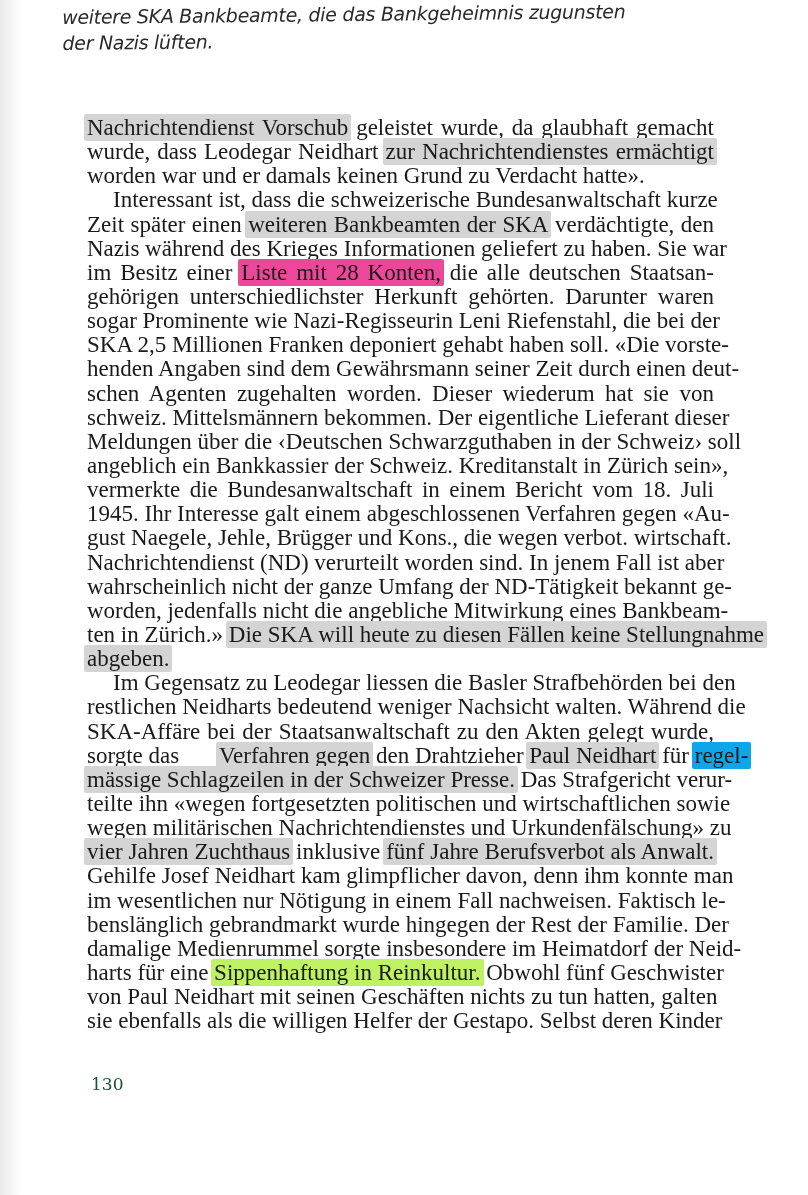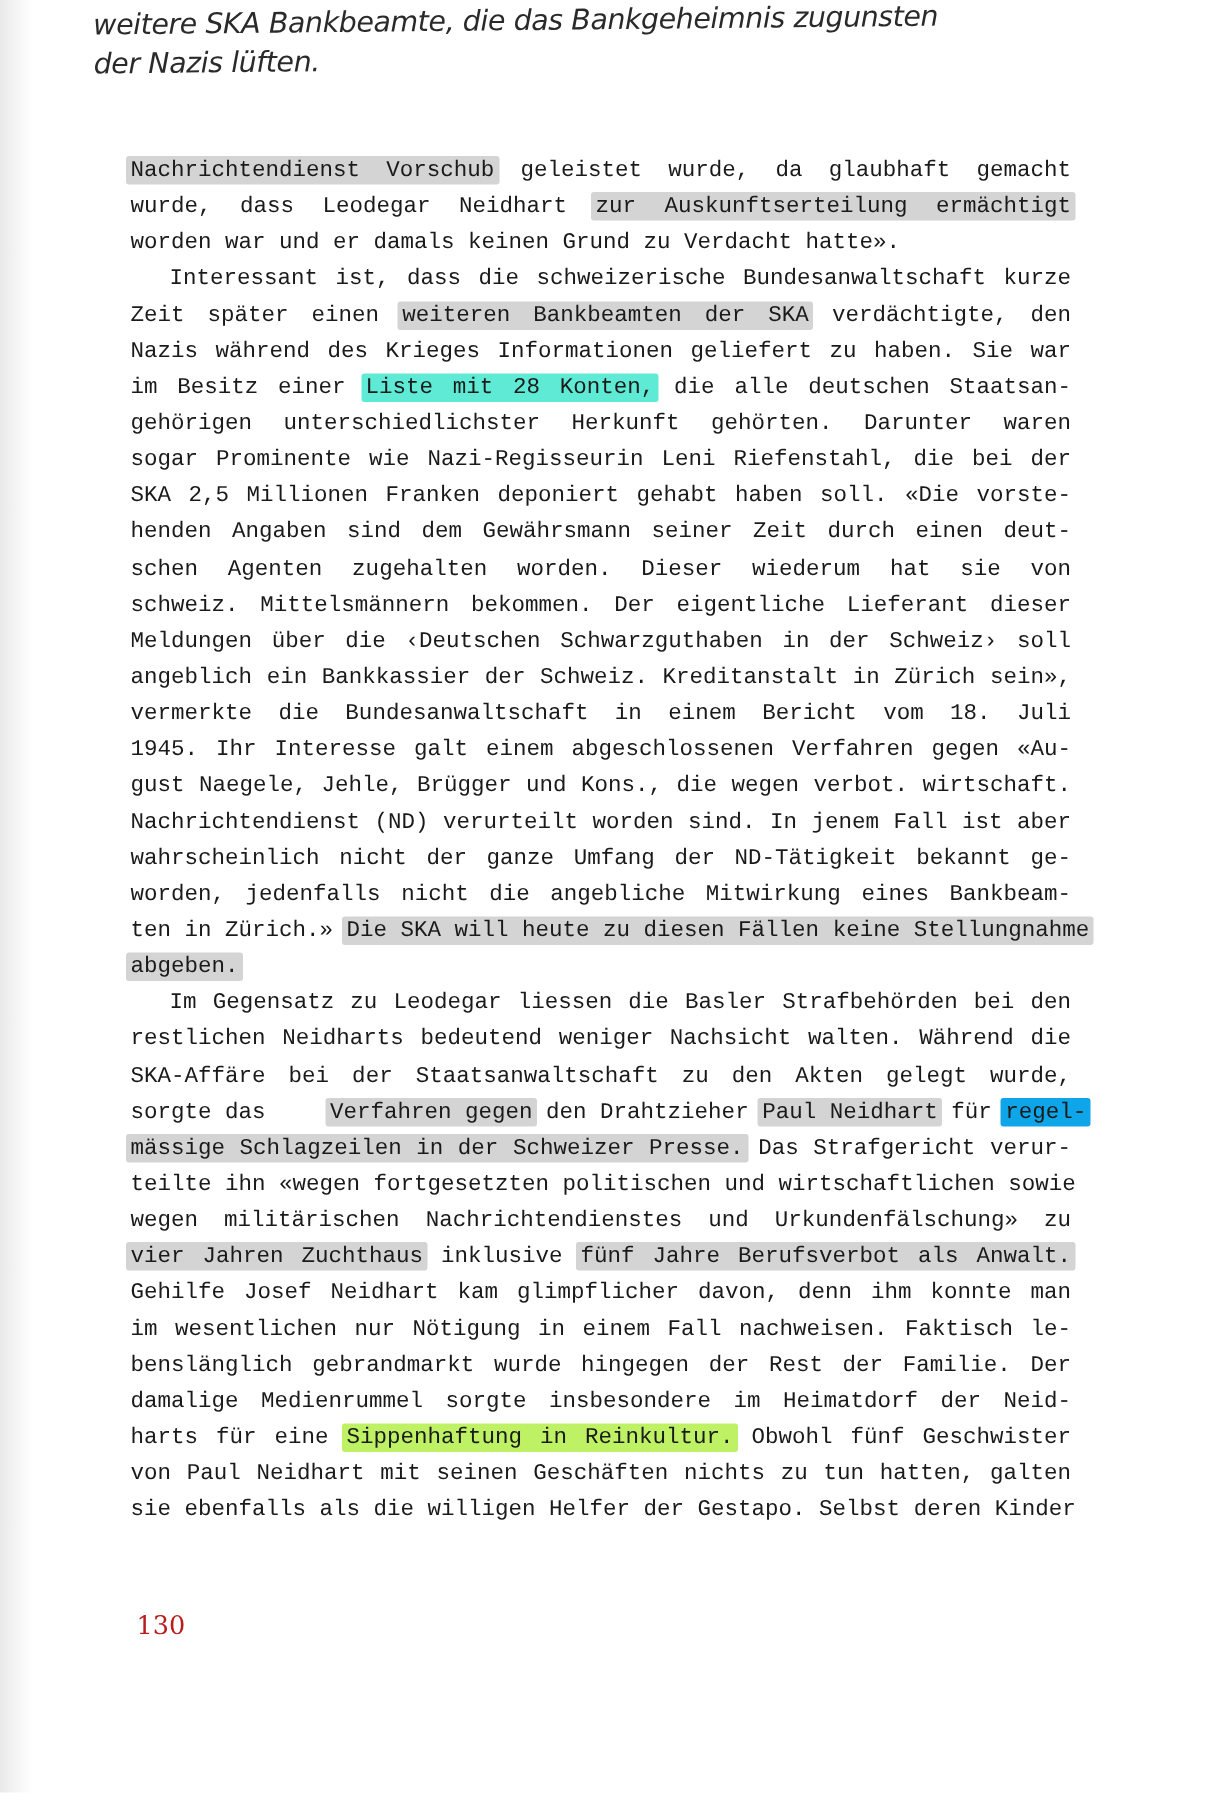--- a/index.html
+++ b/index.html
@@ -18,8 +18,8 @@
     transform: rotate(-0.6deg); transform-origin: left top;
   }
   .text {
-    position: absolute; left: 87px; top: 102px; width: 627px;
-    font-family: Liberation Mono, monospace; font-size: 15px; line-height: 24.15px;
+    position: absolute; left: 87px; top: 116px; width: 627px;
+    font-family: Liberation Serif, serif; font-size: 23px; line-height: 24.15px;
   }
   .line {
     display: block; white-space: nowrap; text-align: justify; text-align-last: justify;

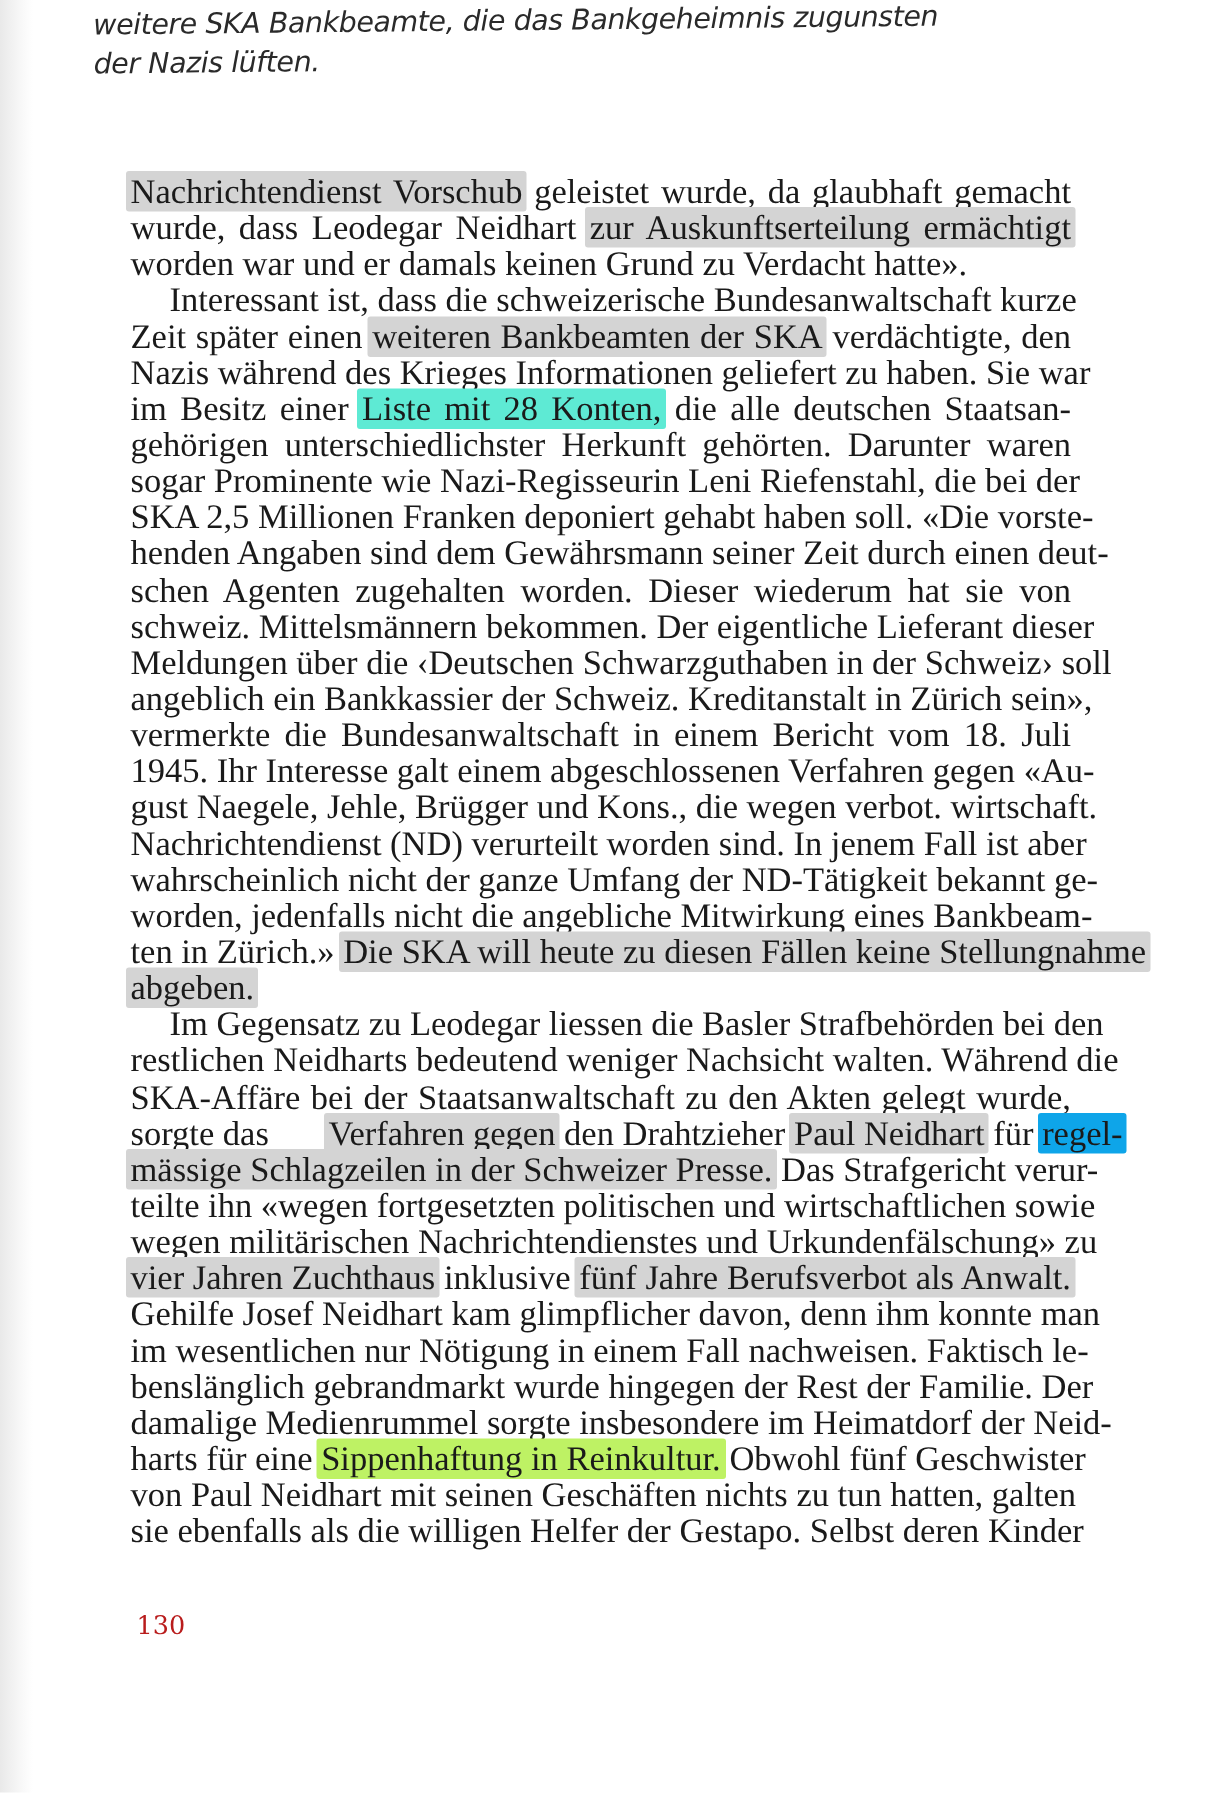--- a/index.html
+++ b/index.html
@@ -45,7 +45,7 @@
 
 <div class="text" id="body-text">
     <span class="line"><span class="hl" style="background: rgb(212, 212, 212);">Nachrichtendienst Vorschub</span><span> geleistet wurde, da glaubhaft gemacht</span></span>
-    <span class="line"><span>wurde, dass Leodegar Neidhart </span><span class="hl" style="background: rgb(212, 212, 212);">zur Auskunftserteilung ermächtigt</span></span>
+    <span class="line"><span>wurde, dass Leodegar Neidhart </span><span class="hl" style="background: rgb(212, 212, 212);">zur Nachrichtendienstes ermächtigt</span></span>
     <span class="line last"><span>worden war und er damals keinen Grund zu Verdacht hatte».</span></span>
     <span class="line indent"><span>Interessant ist, dass die schweizerische Bundesanwaltschaft kurze</span></span>
     <span class="line"><span>Zeit später einen </span><span class="hl" style="background: rgb(212, 212, 212);">weiteren Bankbeamten der SKA</span><span> verdächtigte, den</span></span>

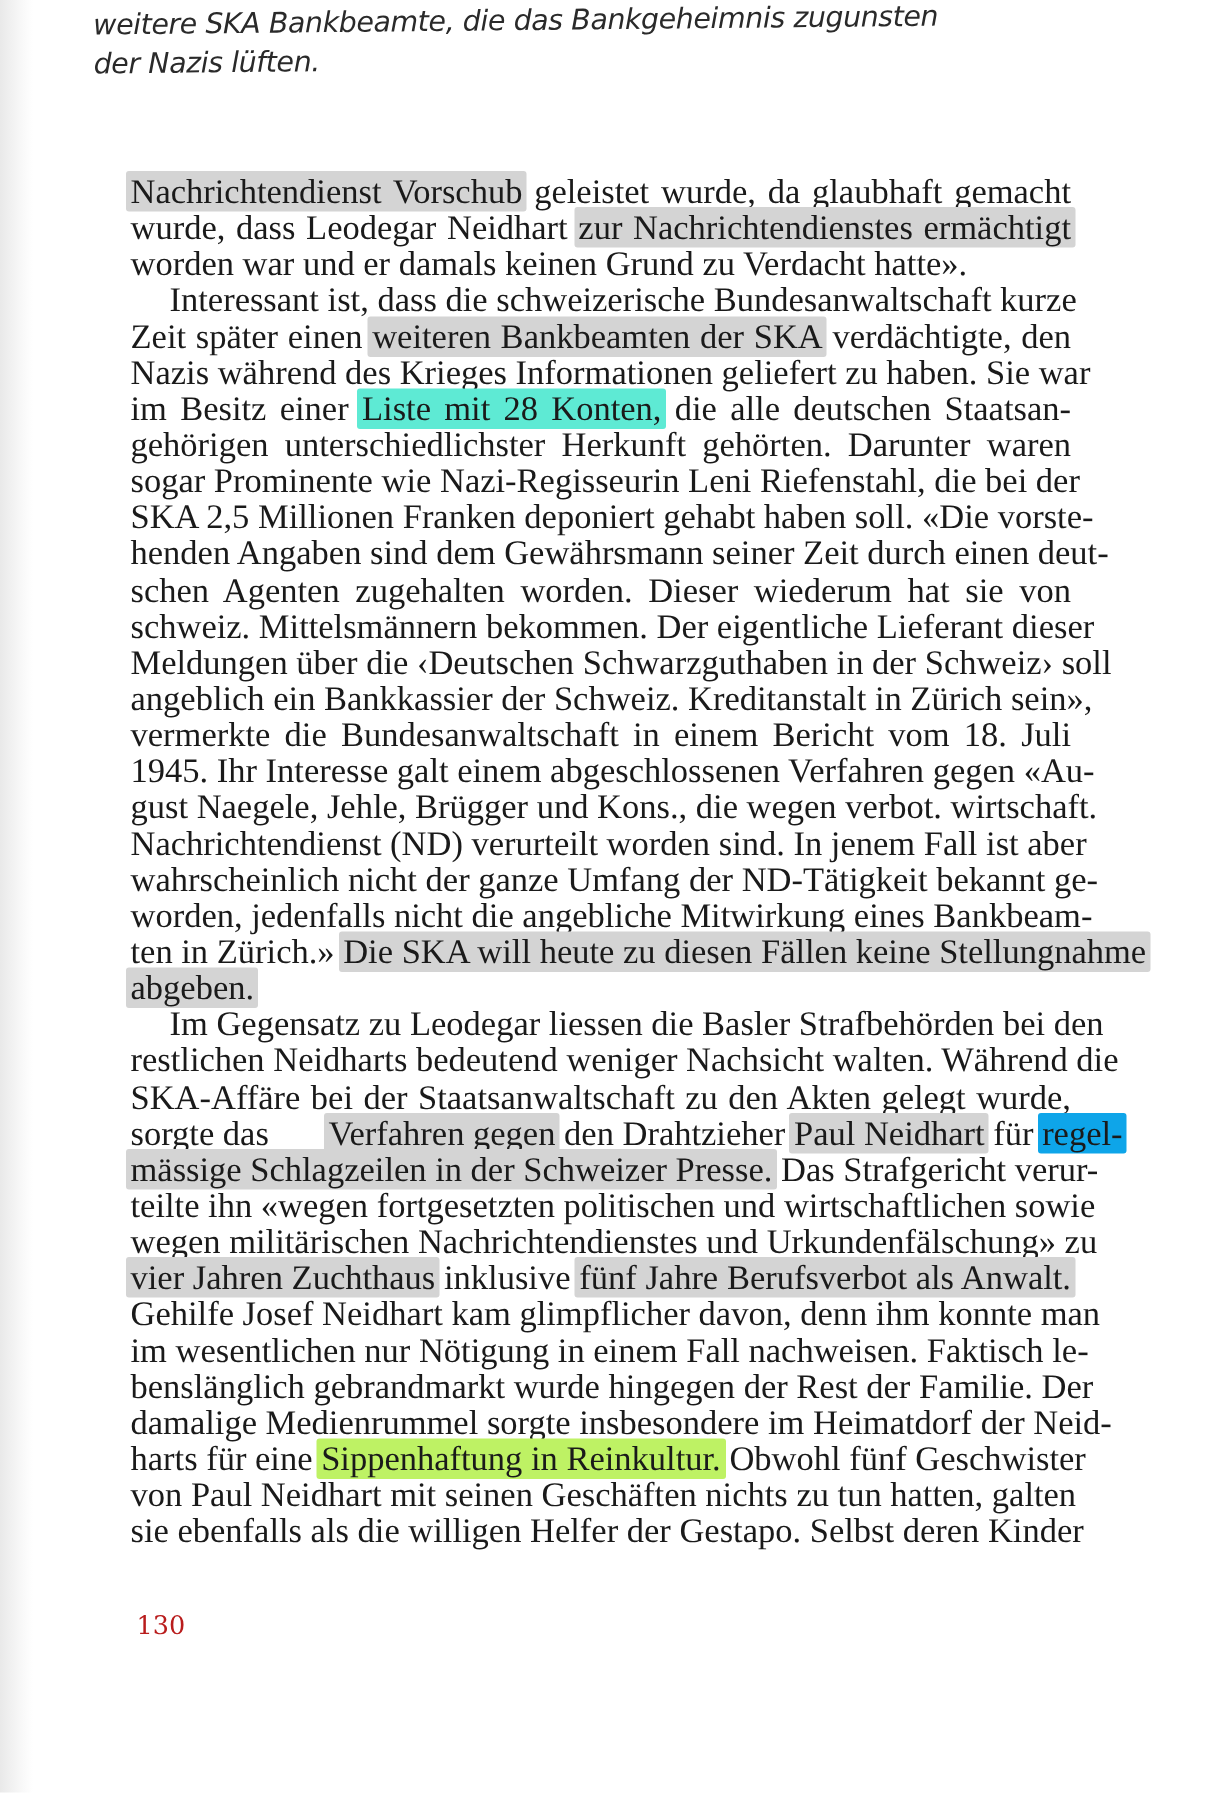--- a/index.html
+++ b/index.html
@@ -50,7 +50,7 @@
     <span class="line indent"><span>Interessant ist, dass die schweizerische Bundesanwaltschaft kurze</span></span>
     <span class="line"><span>Zeit später einen </span><span class="hl" style="background: rgb(212, 212, 212);">weiteren Bankbeamten der SKA</span><span> verdächtigte, den</span></span>
     <span class="line"><span>Nazis während des Krieges Informationen geliefert zu haben. Sie war</span></span>
-    <span class="line"><span>im Besitz einer </span><span class="hl" style="background: #5eead4;">Liste mit 28 Konten,</span><span> die alle deutschen Staatsan-</span></span>
+    <span class="line"><span>im Besitz einer </span><span class="hl" style="background: #ec4899;">Liste mit 28 Konten,</span><span> die alle deutschen Staatsan-</span></span>
     <span class="line"><span>gehörigen unterschiedlichster Herkunft gehörten. Darunter waren</span></span>
     <span class="line"><span>sogar Prominente wie Nazi-Regisseurin Leni Riefenstahl, die bei der</span></span>
     <span class="line"><span>SKA 2,5 Millionen Franken deponiert gehabt haben soll. «Die vorste-</span></span>

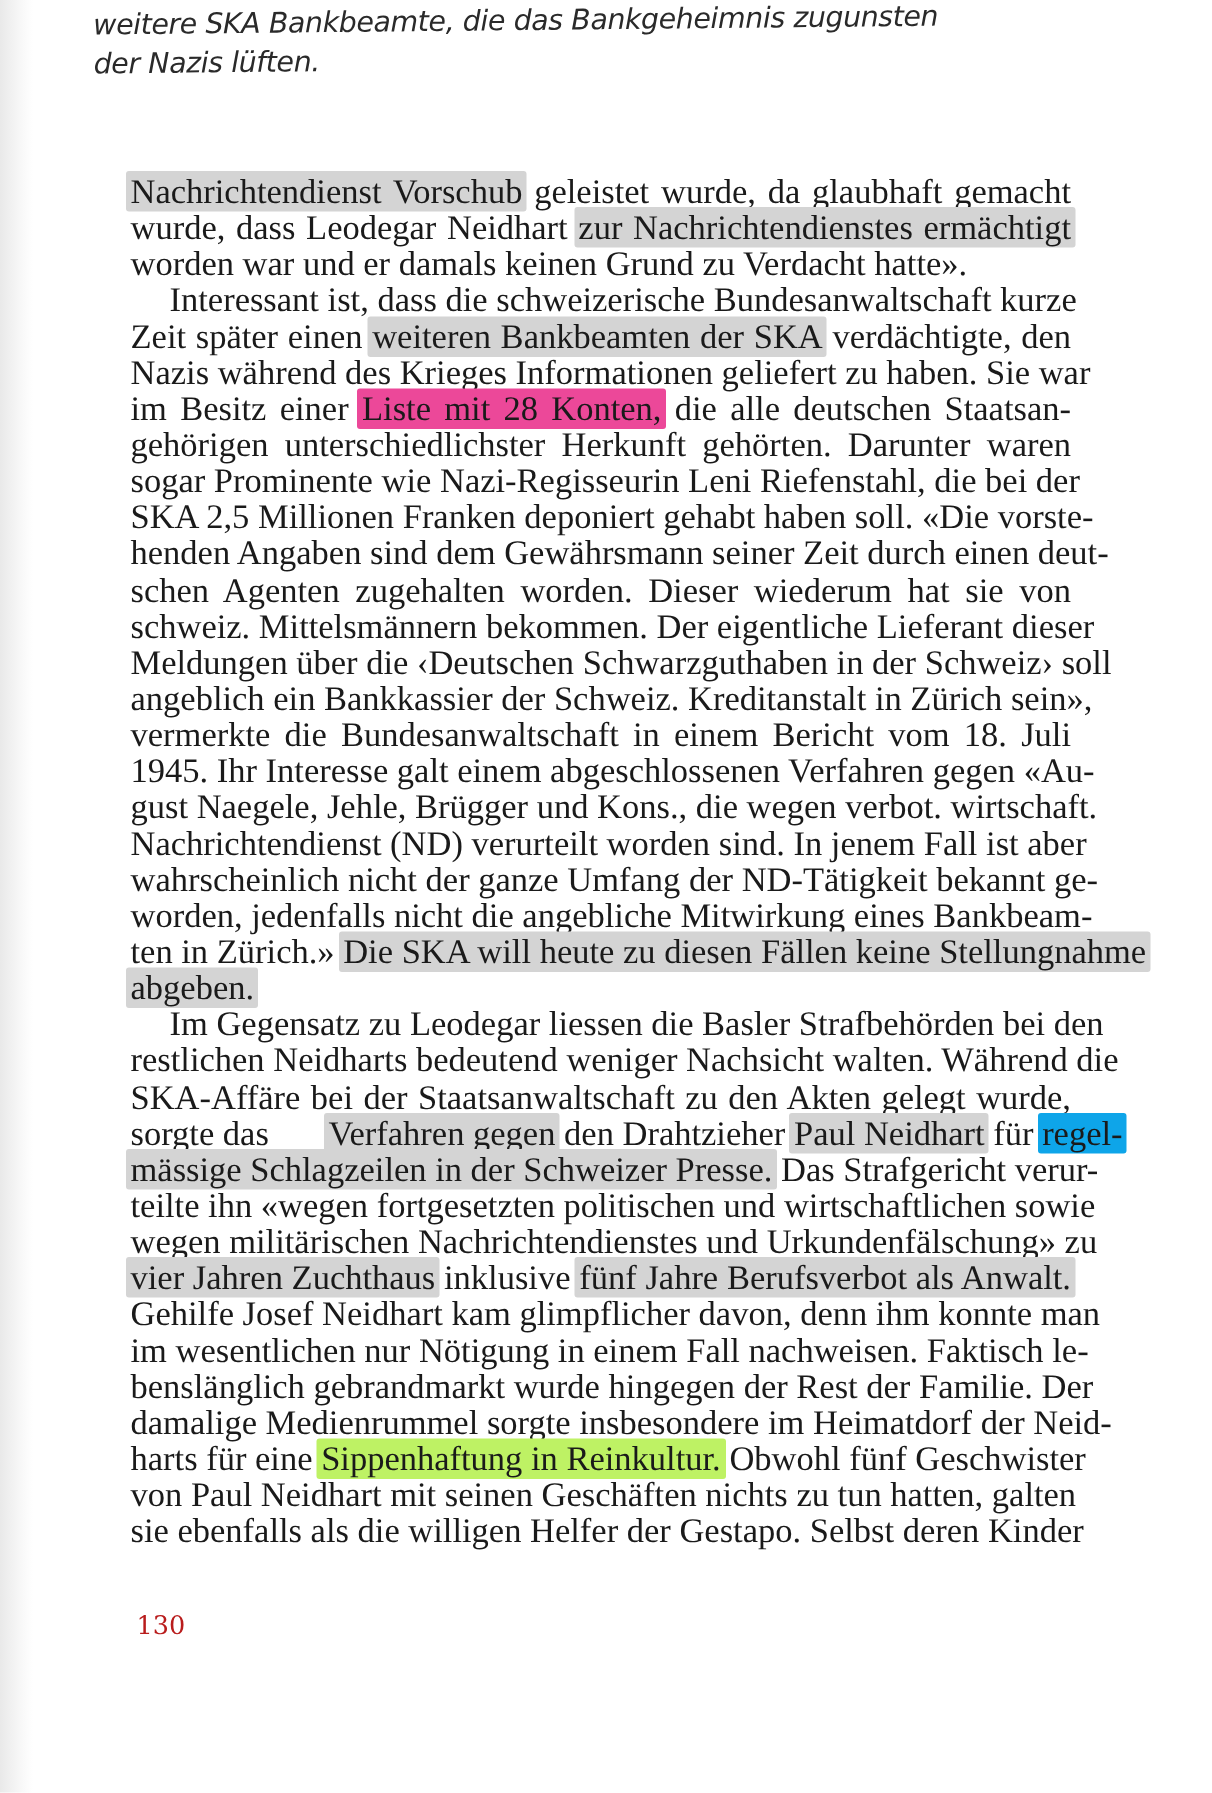--- a/index.html
+++ b/index.html
@@ -30,7 +30,7 @@
   .hl { background: #d4d4d4; padding: 1px 3px; margin: 0 -3px; border-radius: 2px; }
   .pagenum {
     position: absolute; left: 91px; top: 1074px;
-    font-family: "DejaVu Serif", serif; font-size: 17px; color: #b91c1c;
+    font-family: "DejaVu Serif", serif; font-size: 17px; color: #14532d;
   }
 </style>
 </head>

